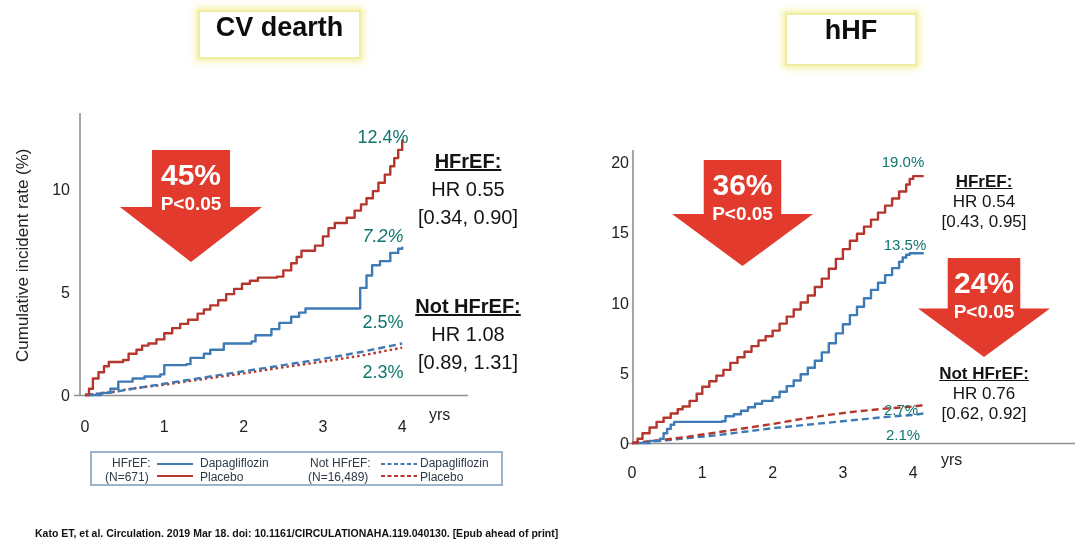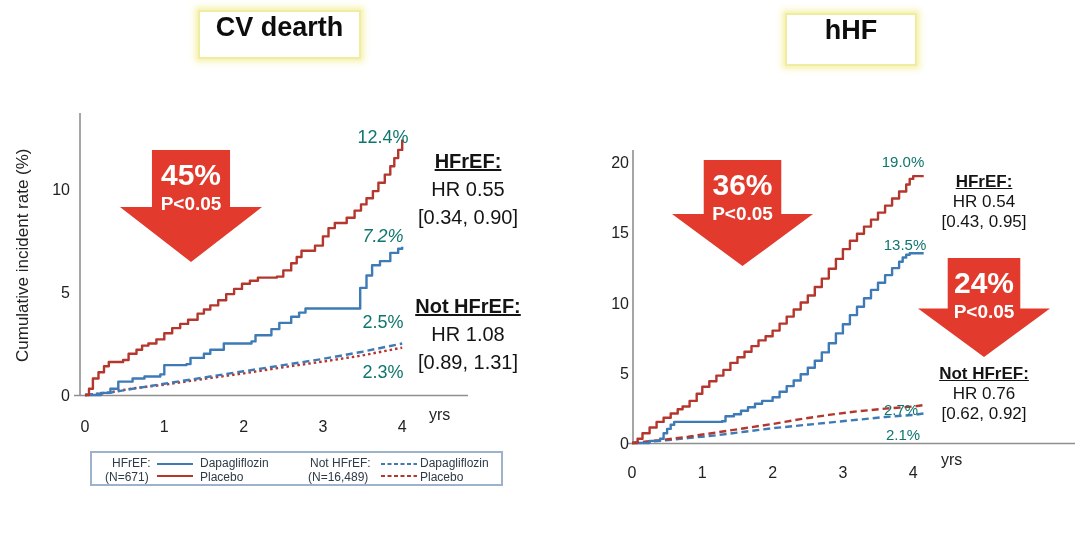--- a/index.html
+++ b/index.html
@@ -161,6 +161,7 @@
     <span style="left:328px;top:17px;">Placebo</span>
   </div>
 
+  <div class="citation">Kato ET, et al. Circulation. 2019 Mar 18. doi: 10.1161/CIRCULATIONAHA.119.040130. [Epub ahead of print]</div>
 
 </div>
 

